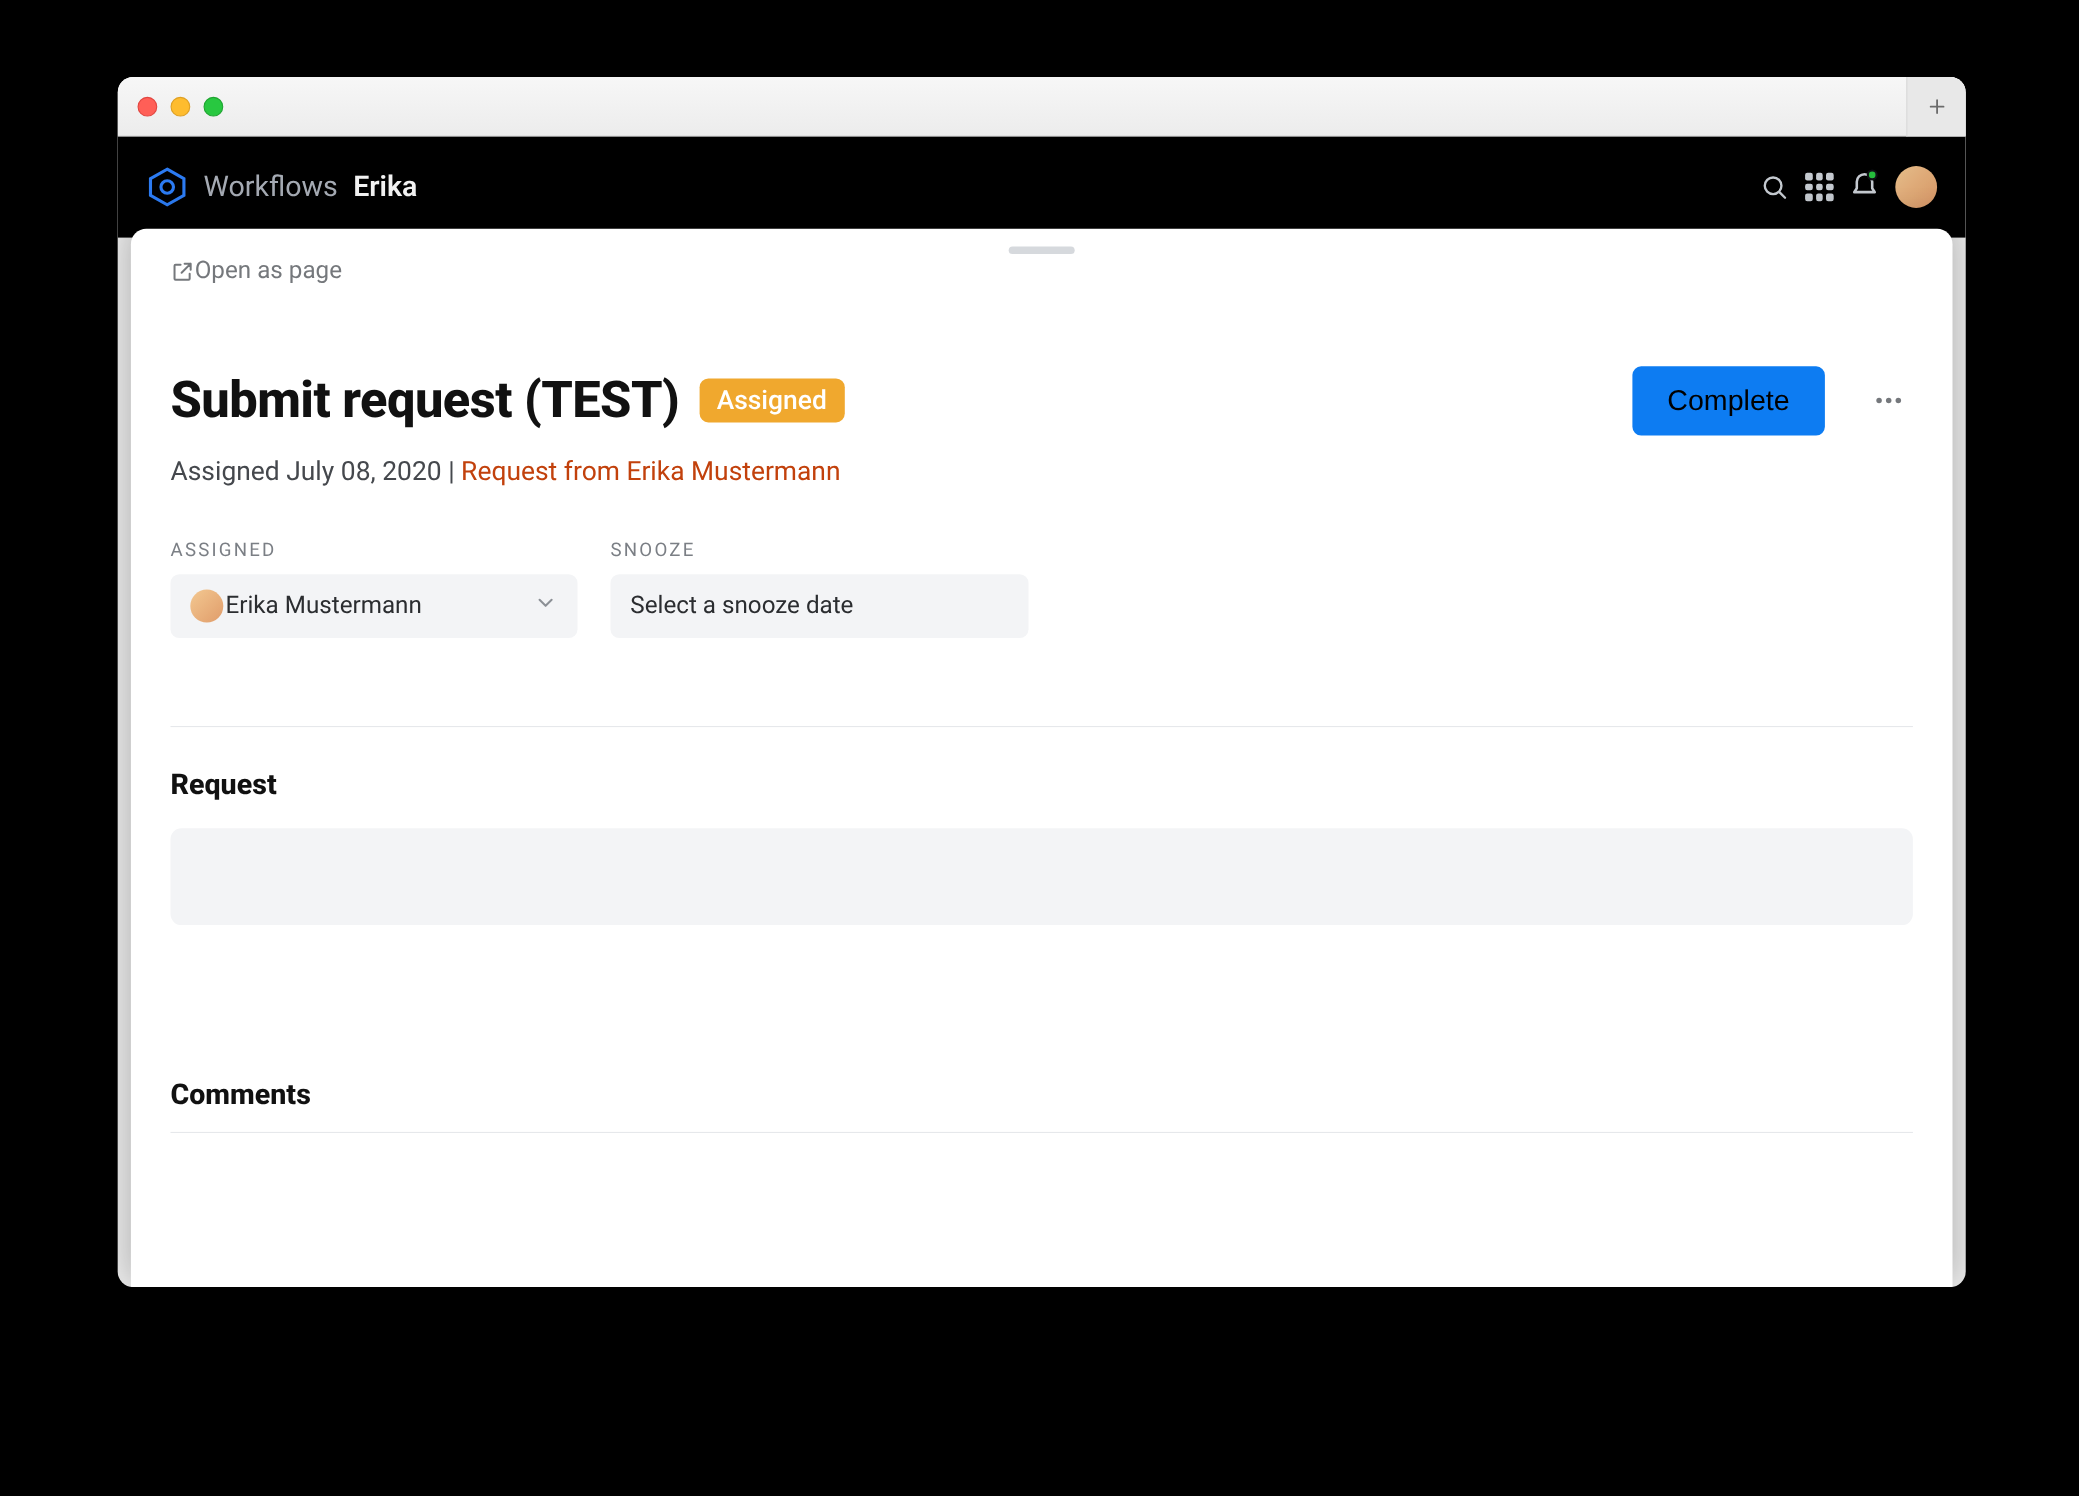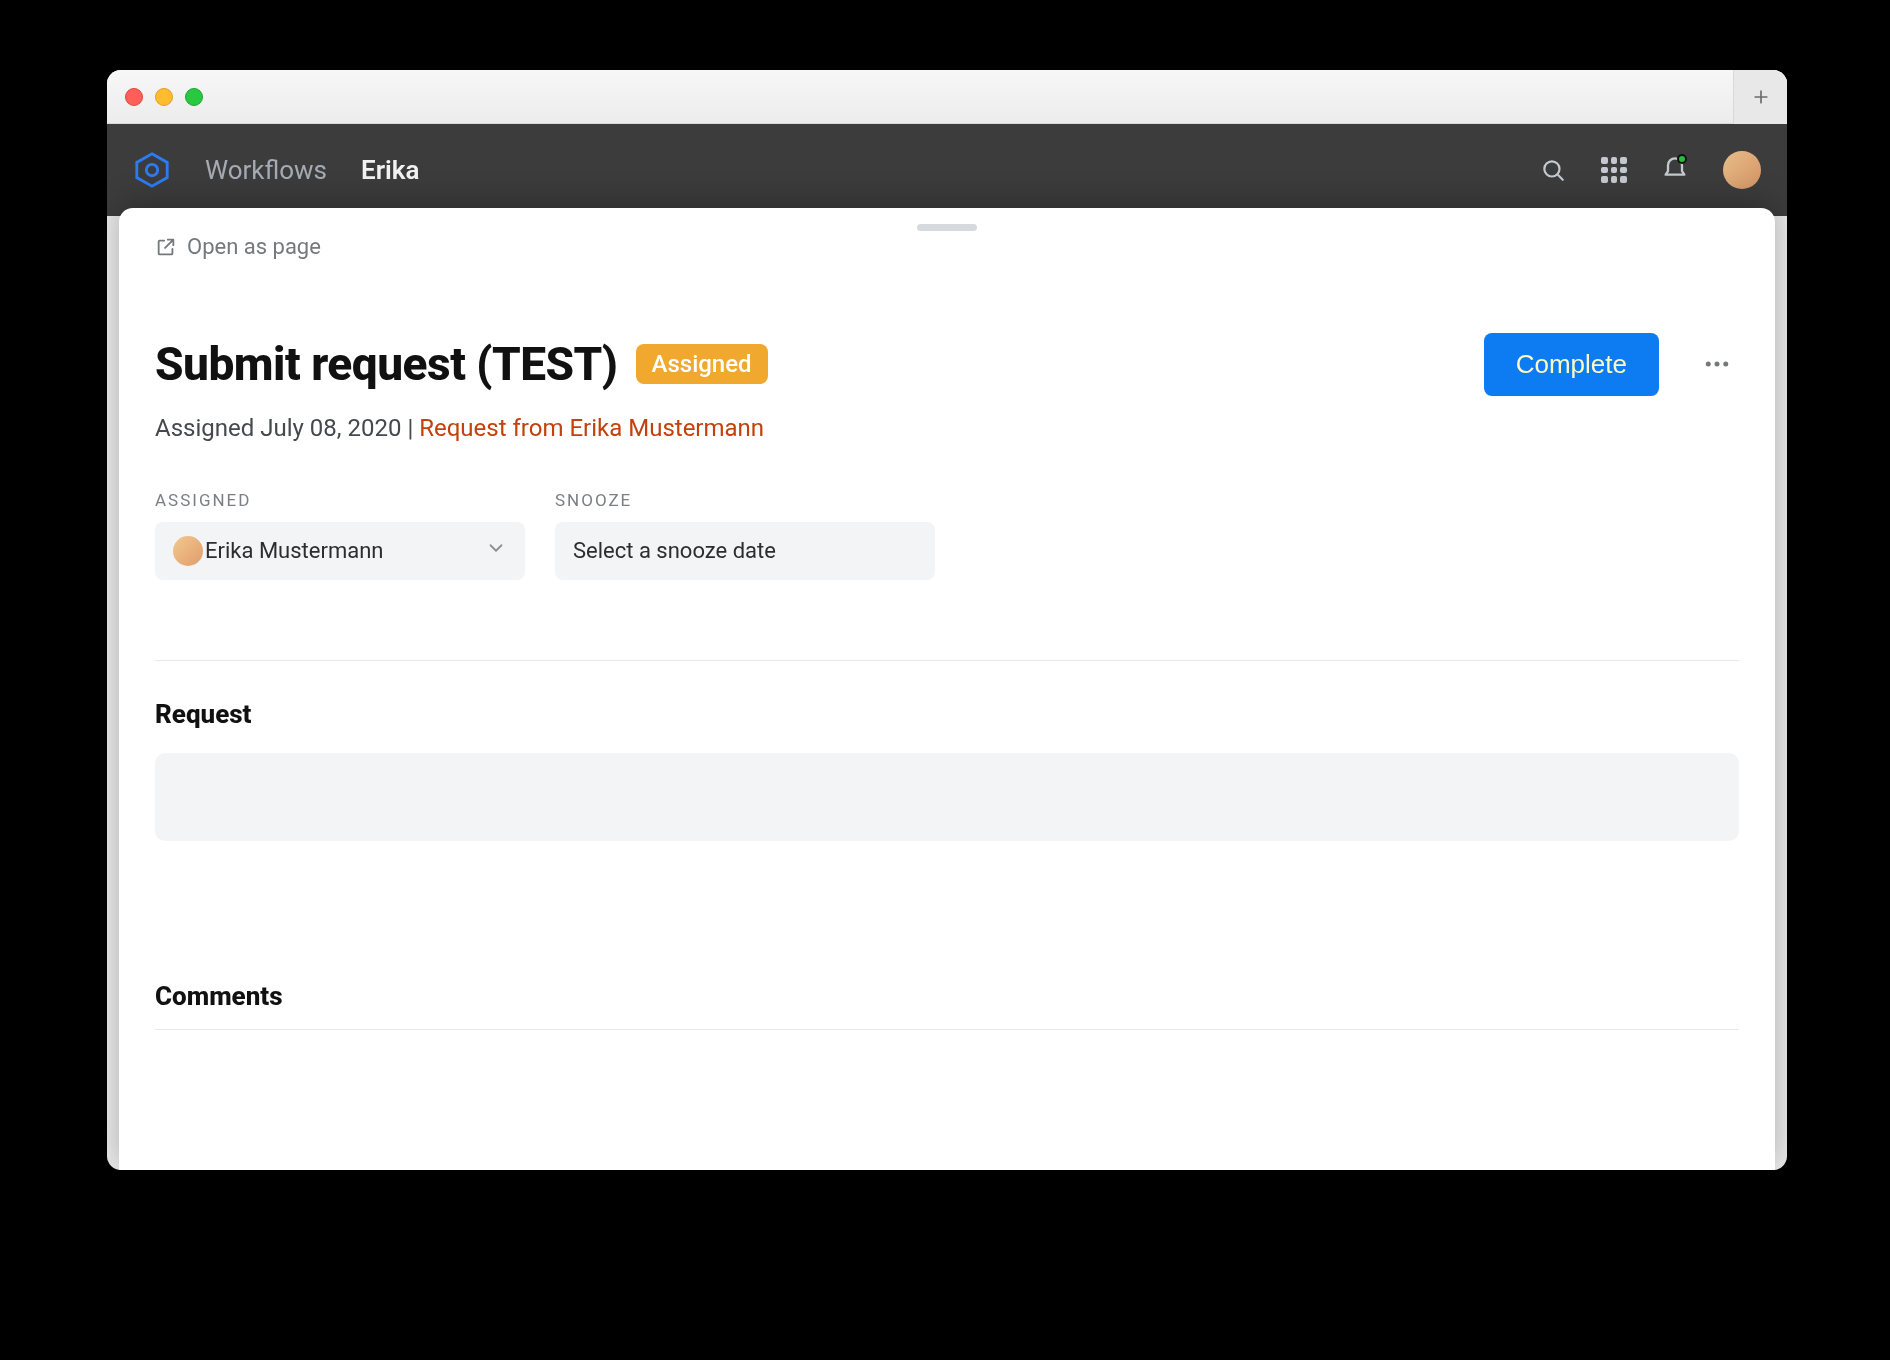--- a/index.html
+++ b/index.html
@@ -55,11 +55,11 @@
   
   .app-header {
     height: 92px;
-    background: #404040;
+    background: #000000;
     display: flex;
     align-items: center;
     padding: 0 26px;
-    gap: 34px;
+    gap: 14px;
     color: #aeb4bd;
     font-size: 26px;
   }

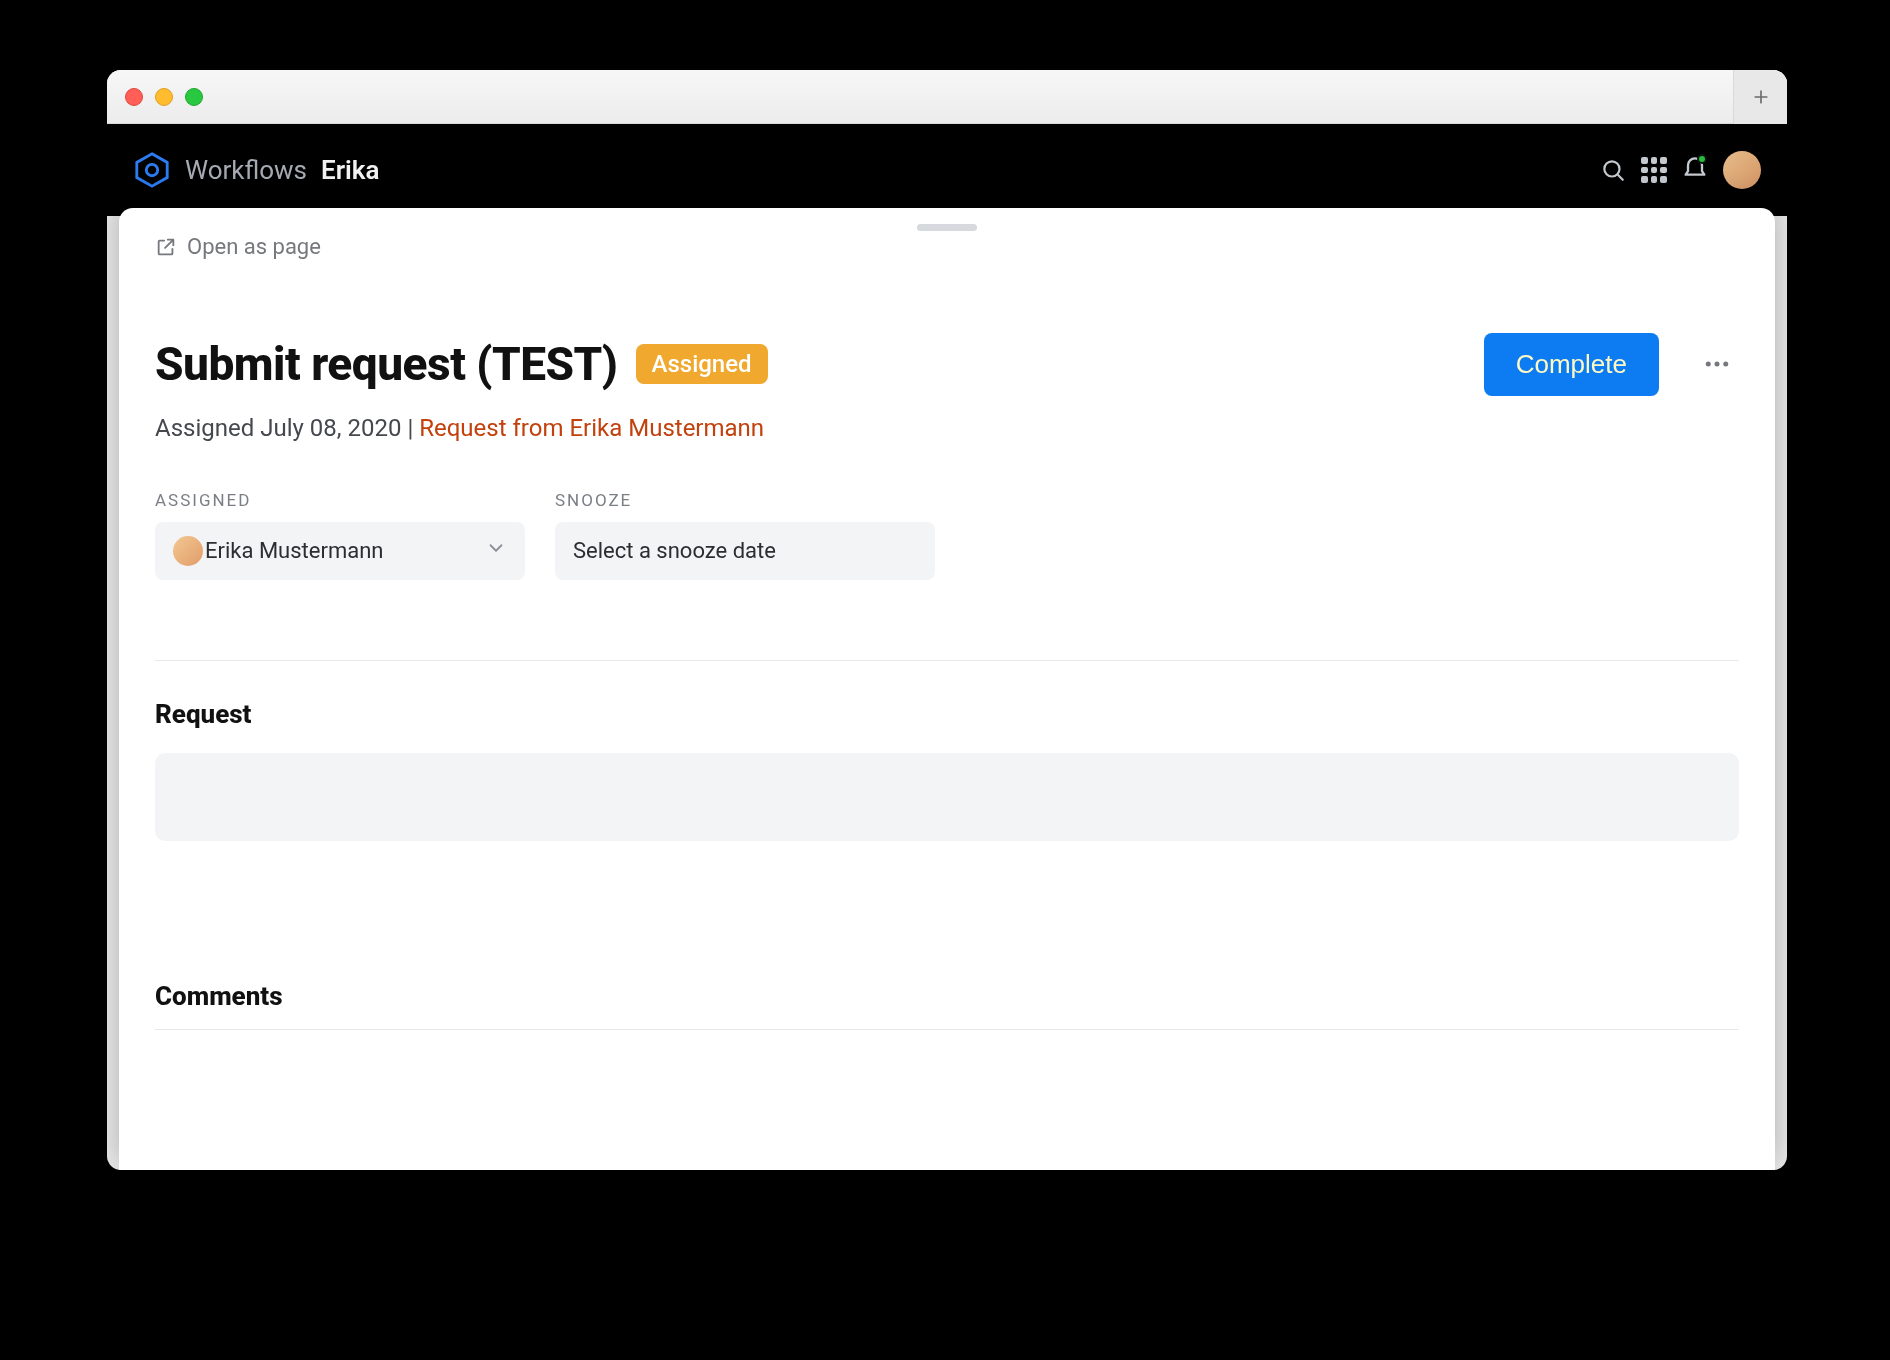--- a/index.html
+++ b/index.html
@@ -116,7 +116,6 @@
   .open-as-page {
     display: inline-flex;
     align-items: center;
-    gap: 10px;
     color: #75787c;
     font-size: 22px;
     cursor: pointer;

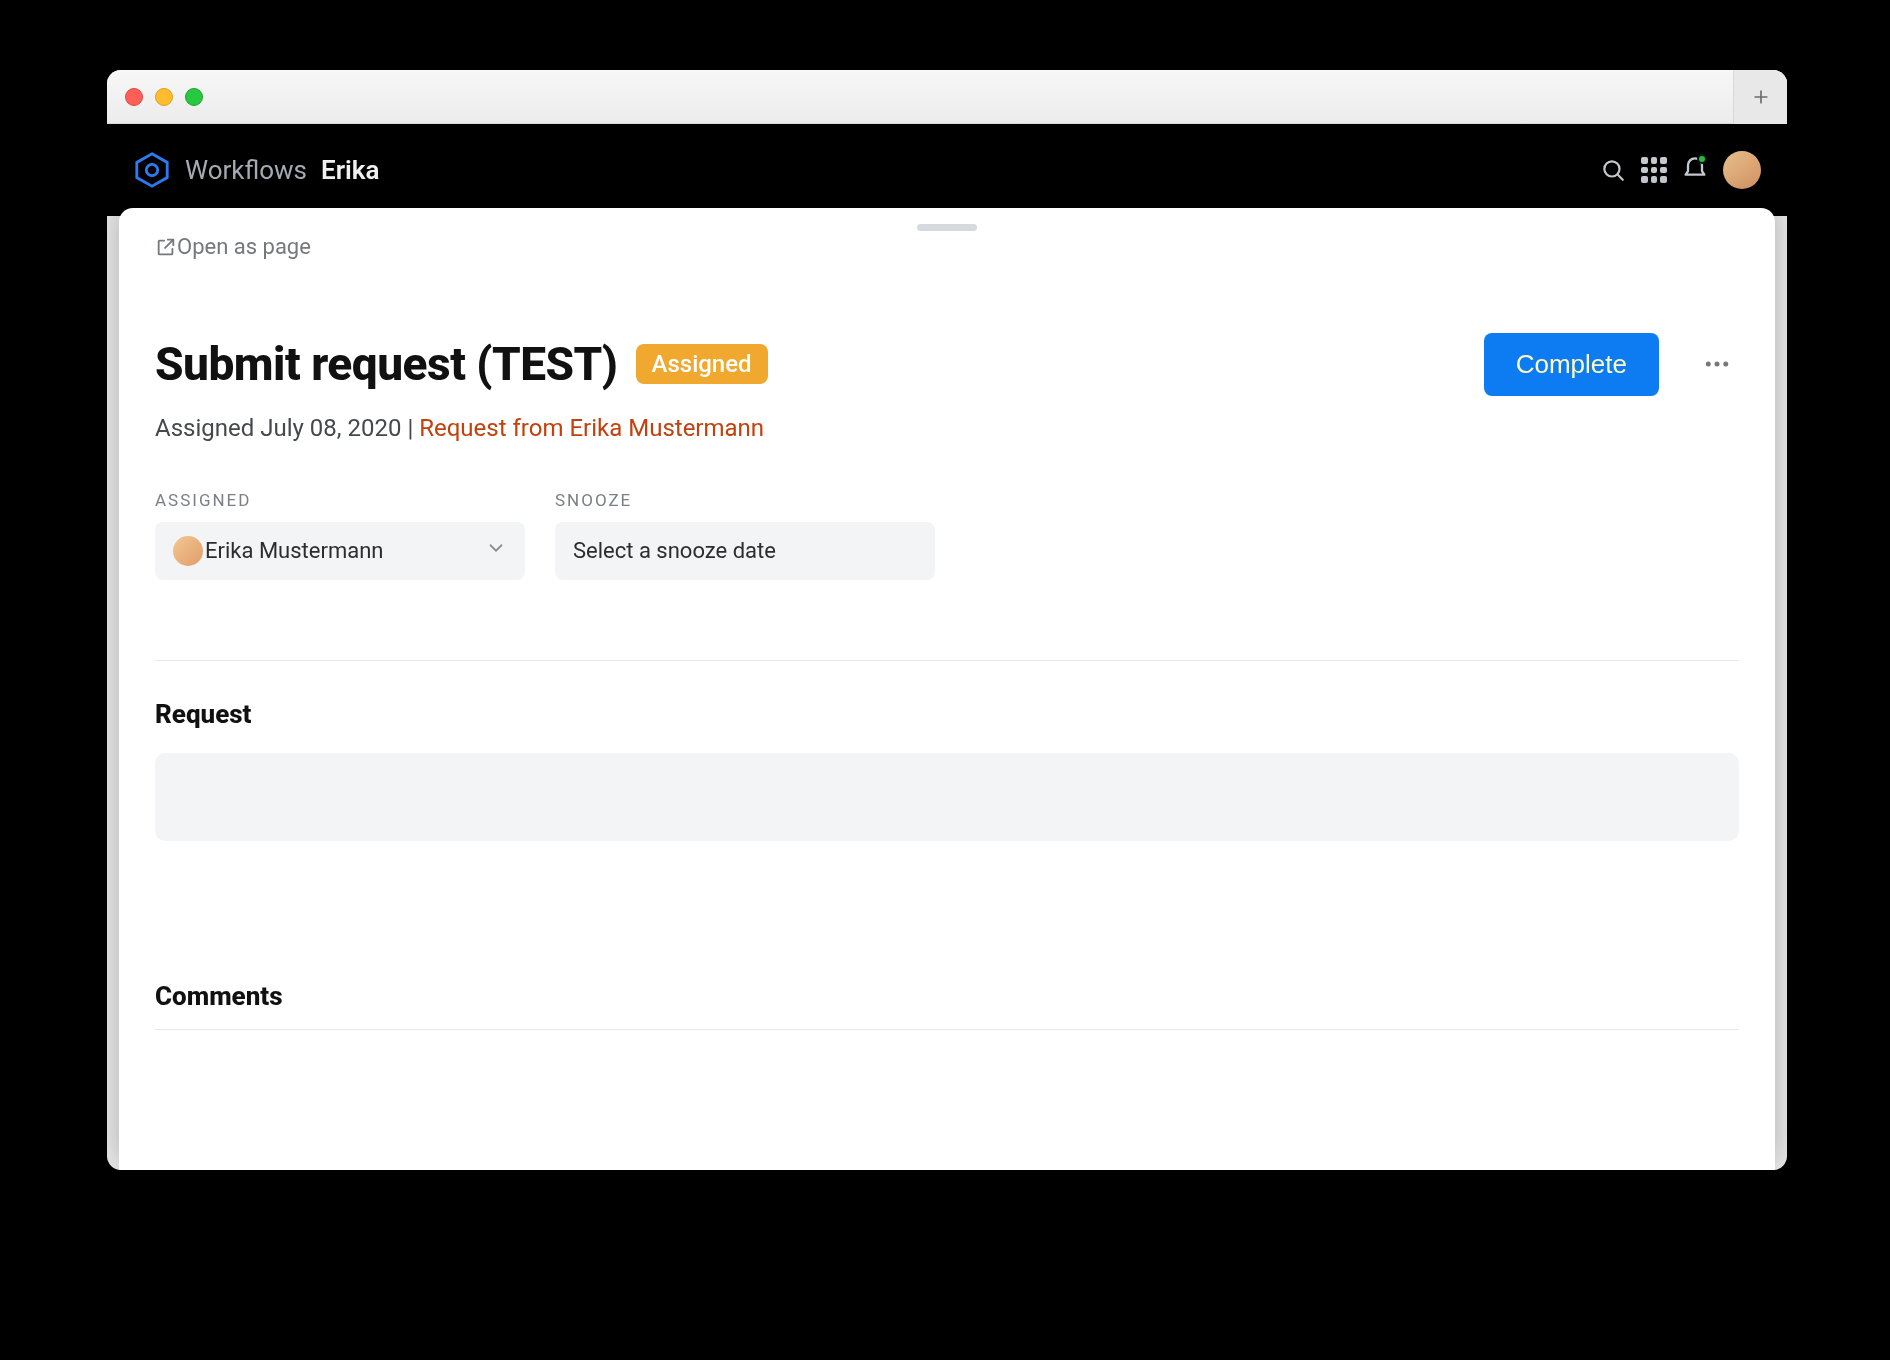--- a/index.html
+++ b/index.html
@@ -144,7 +144,7 @@
   .task-header-spacer { flex: 1; }
   .complete-btn {
     background: #0d7cf2;
-    color: #fef9c3;
+    color: #000000;
     border: none;
     border-radius: 8px;
     font-size: 26px;

